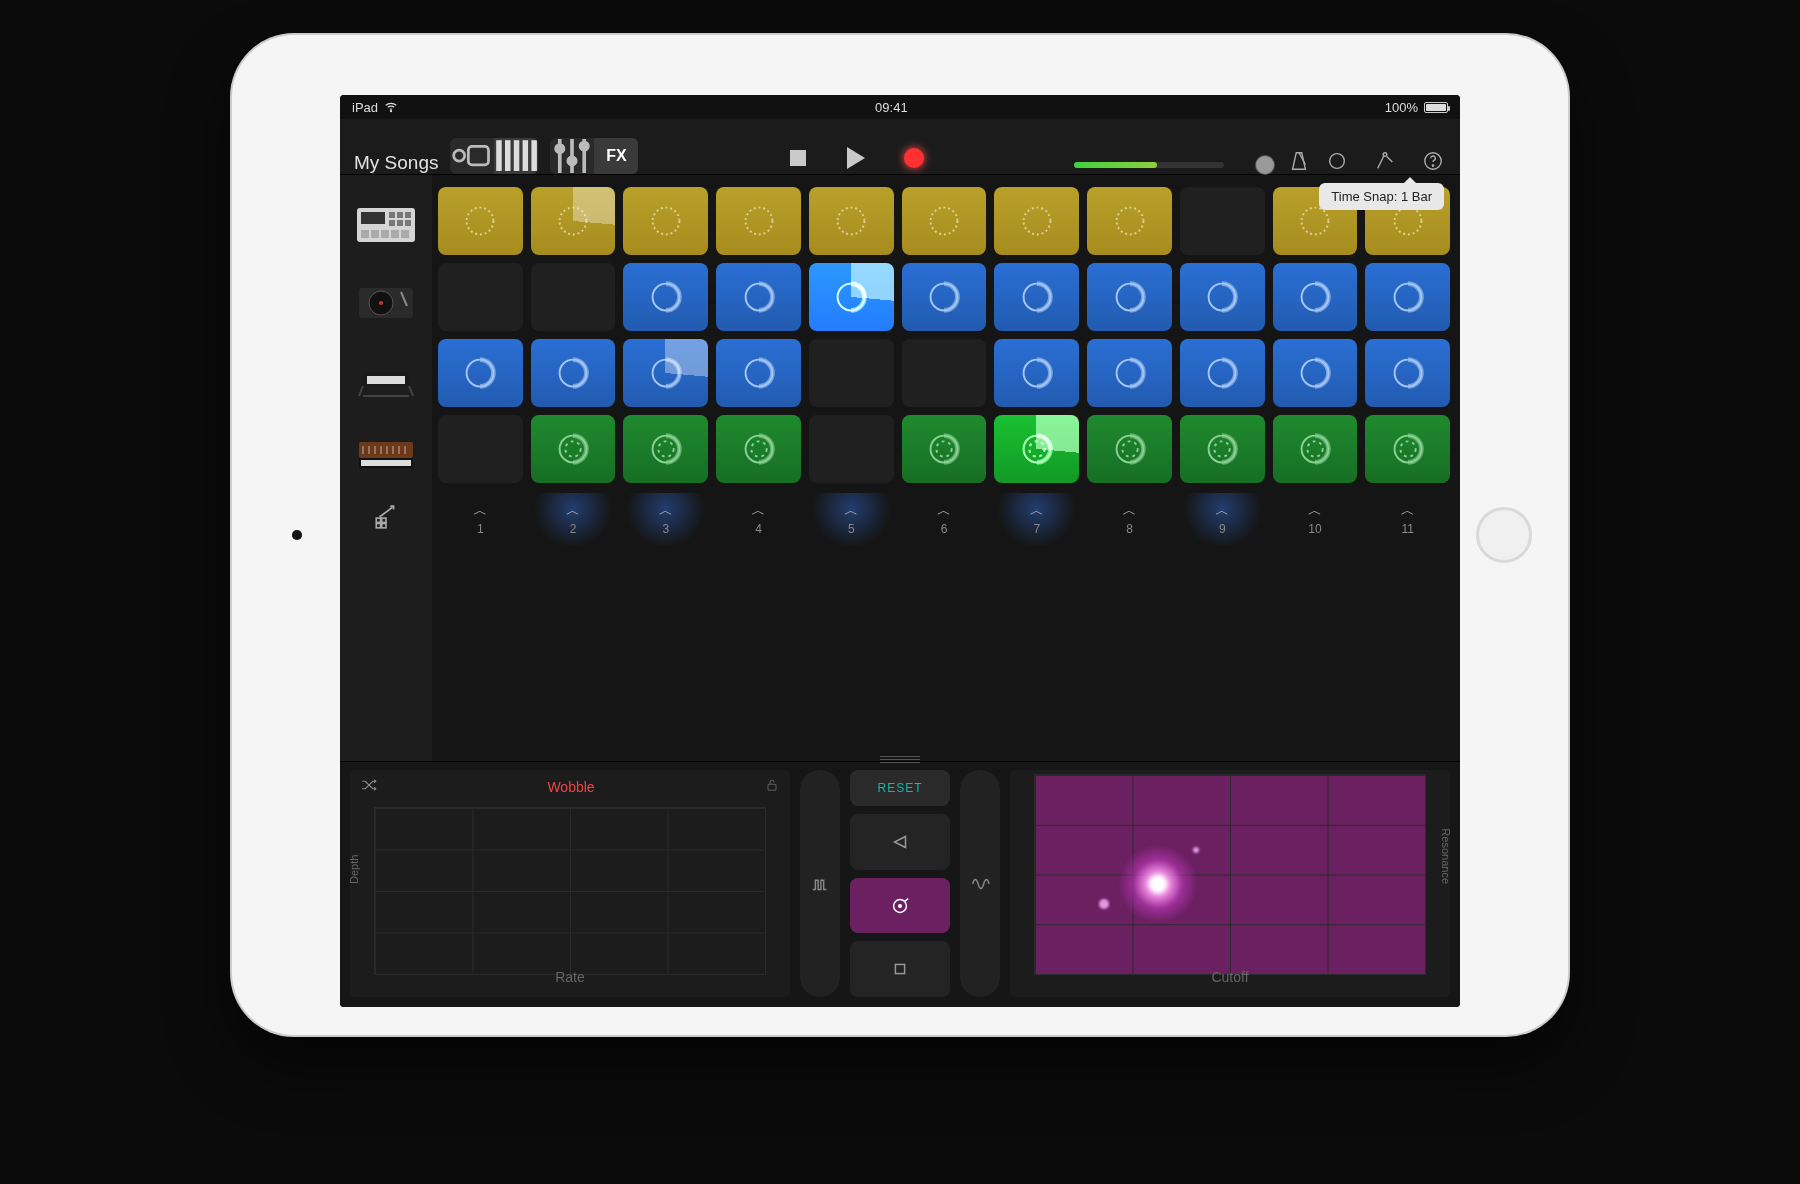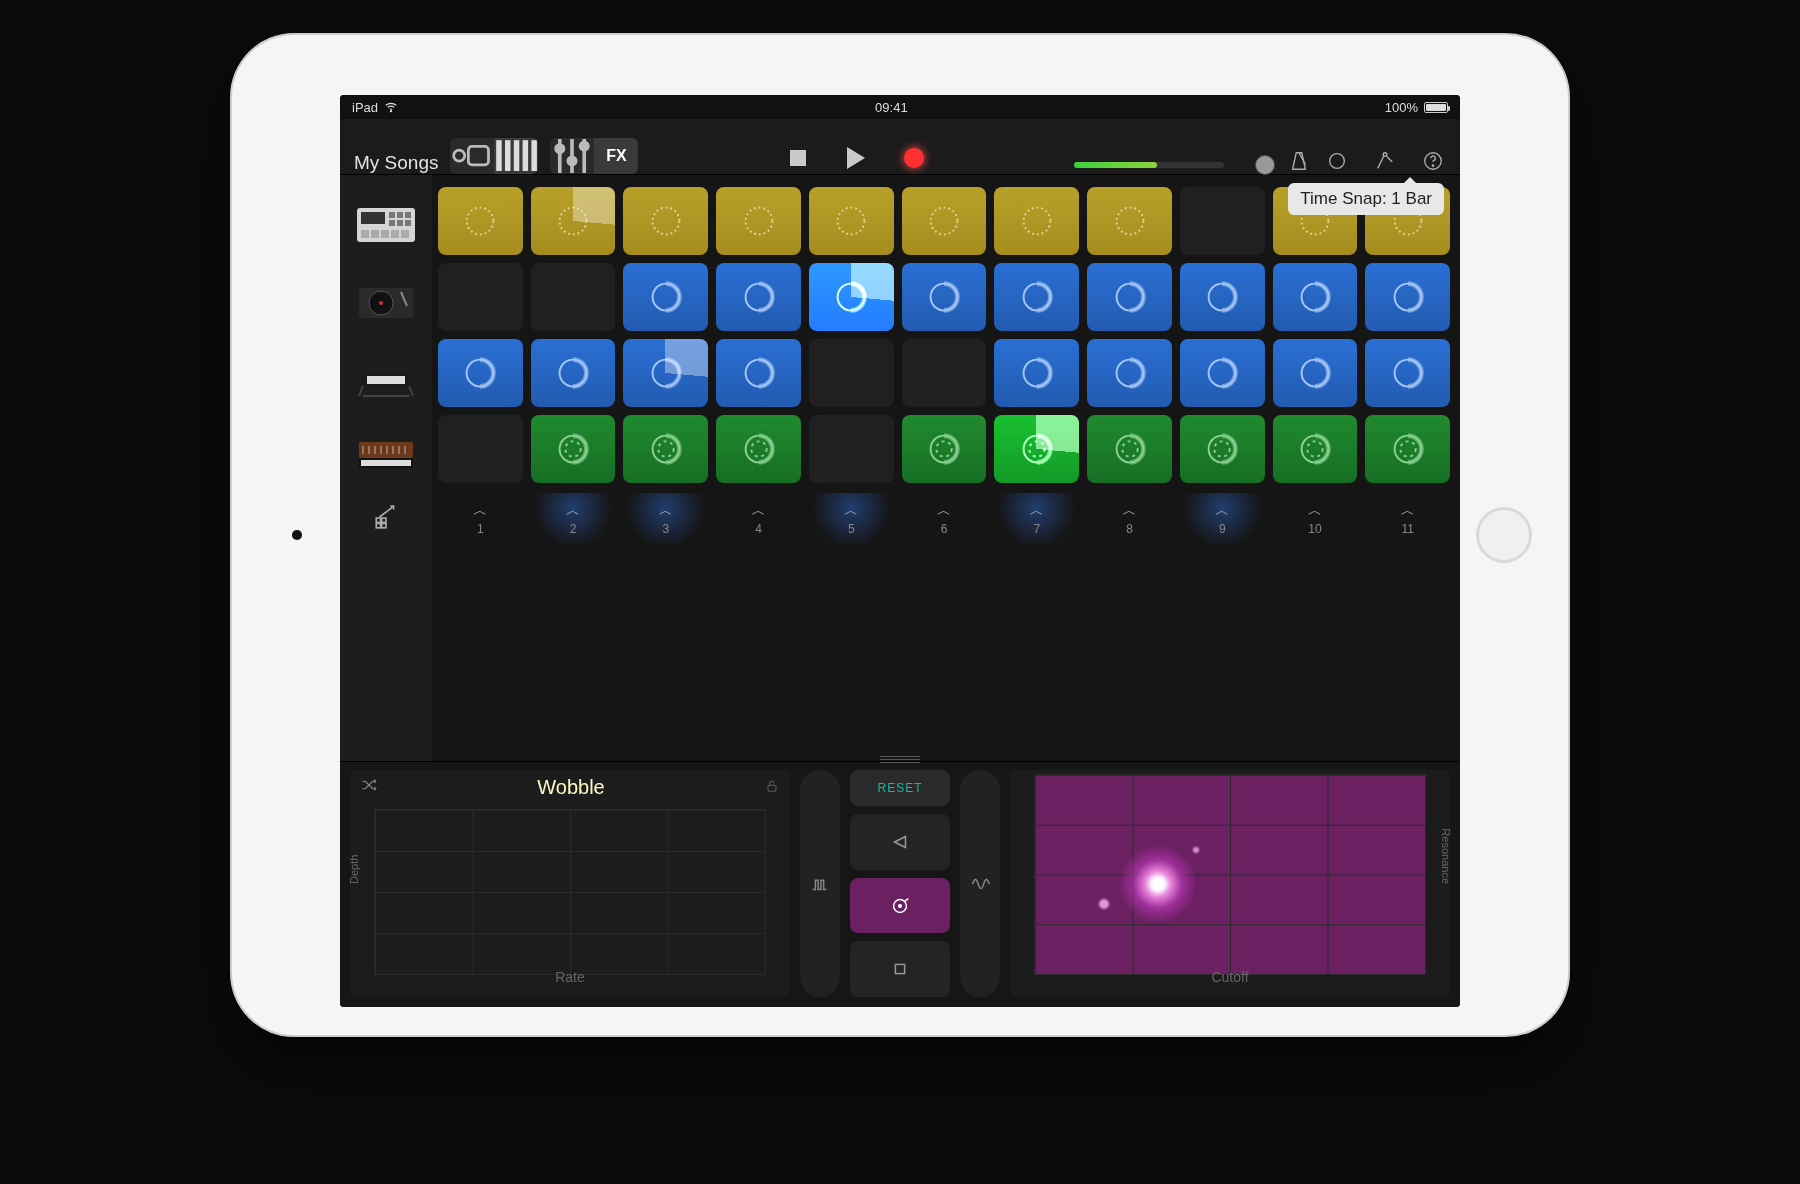--- a/index.html
+++ b/index.html
@@ -51,7 +51,7 @@
   
   .app{position:absolute;inset:0;display:flex;flex-direction:column;}
   .main{flex:1;display:flex;flex-direction:column;overflow:hidden;}
-  .tooltip{position:absolute;right:16px;top:88px;background:#e8e8e8;color:#222;font-size:17px;padding:6px 12px;border-radius:6px;z-index:5;}
+  .tooltip{position:absolute;right:16px;top:88px;background:#e8e8e8;color:#222;font-size:13px;padding:6px 12px;border-radius:6px;z-index:5;}
   .tooltip:before{content:"";position:absolute;top:-6px;right:28px;border-left:6px solid transparent;border-right:6px solid transparent;border-bottom:6px solid #e8e8e8;}
 
   .grid-wrap{flex:1;display:flex;}

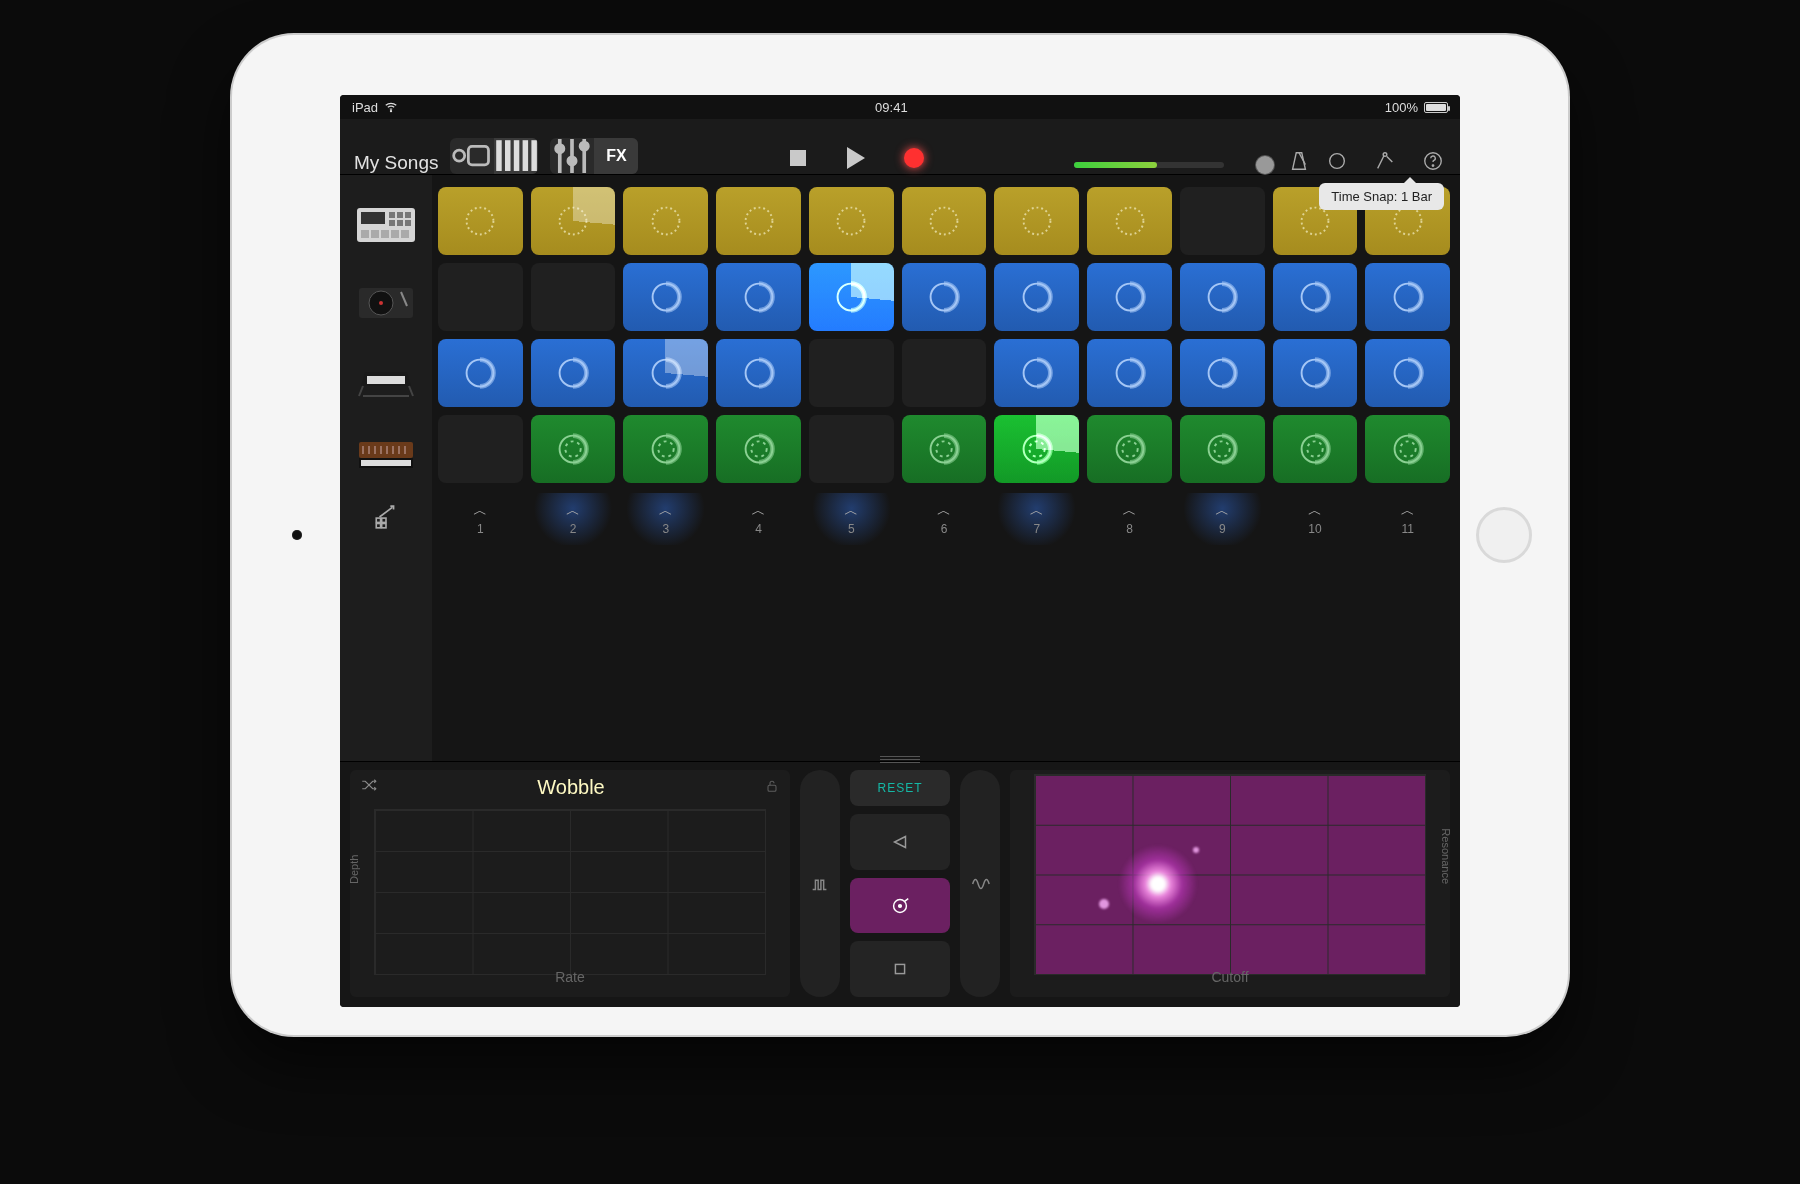--- a/index.html
+++ b/index.html
@@ -82,7 +82,7 @@
   
   .fxpanel{height:246px;display:flex;gap:10px;padding:8px 10px 10px 10px;background:#161616;border-top:1px solid #000;}
   .xy{flex:1;background:#1c1c1c;border-radius:6px;position:relative;display:flex;flex-direction:column;}
-  .xy-head{display:flex;align-items:center;justify-content:space-between;padding:6px 10px;color:#fef9c3;font-size:20px;}
+  .xy-head{display:flex;align-items:center;justify-content:space-between;padding:6px 10px;color:#ef4444;font-size:14px;}
   .xy-head .lock{opacity:.6;}
   .xy-grid{flex:1;margin:4px 24px 22px 24px;position:relative;background:
     linear-gradient(#2a2a2a 1px,transparent 1px) 0 0/100% 25%,

